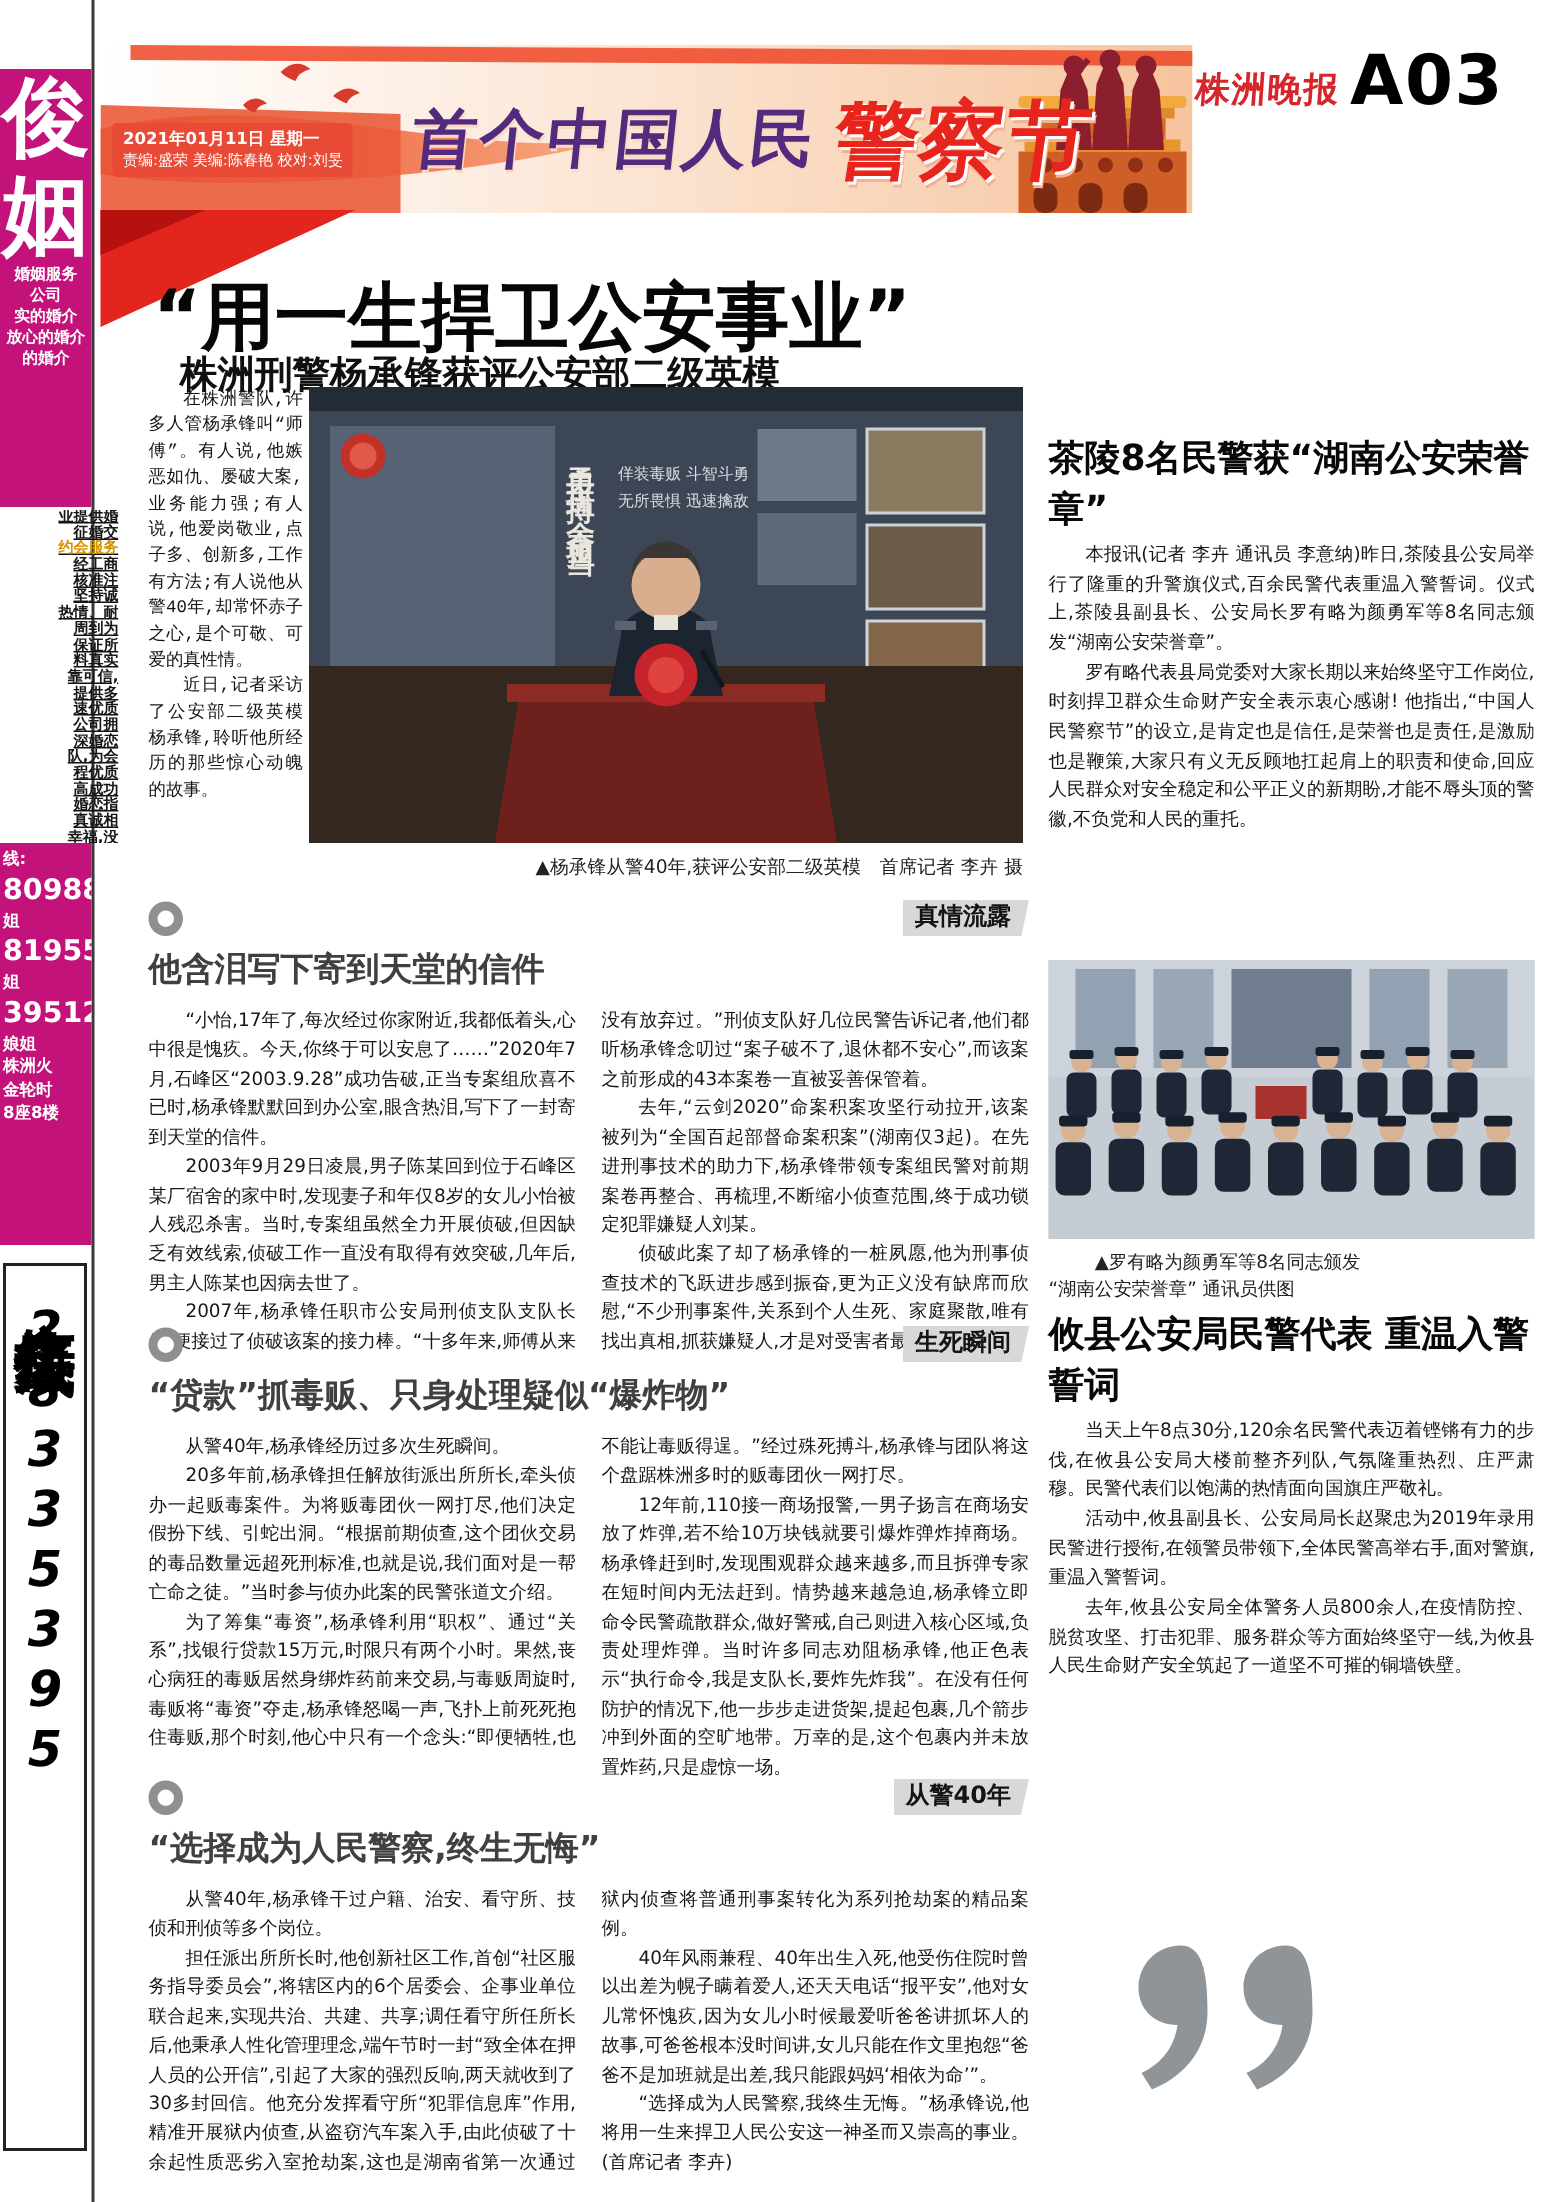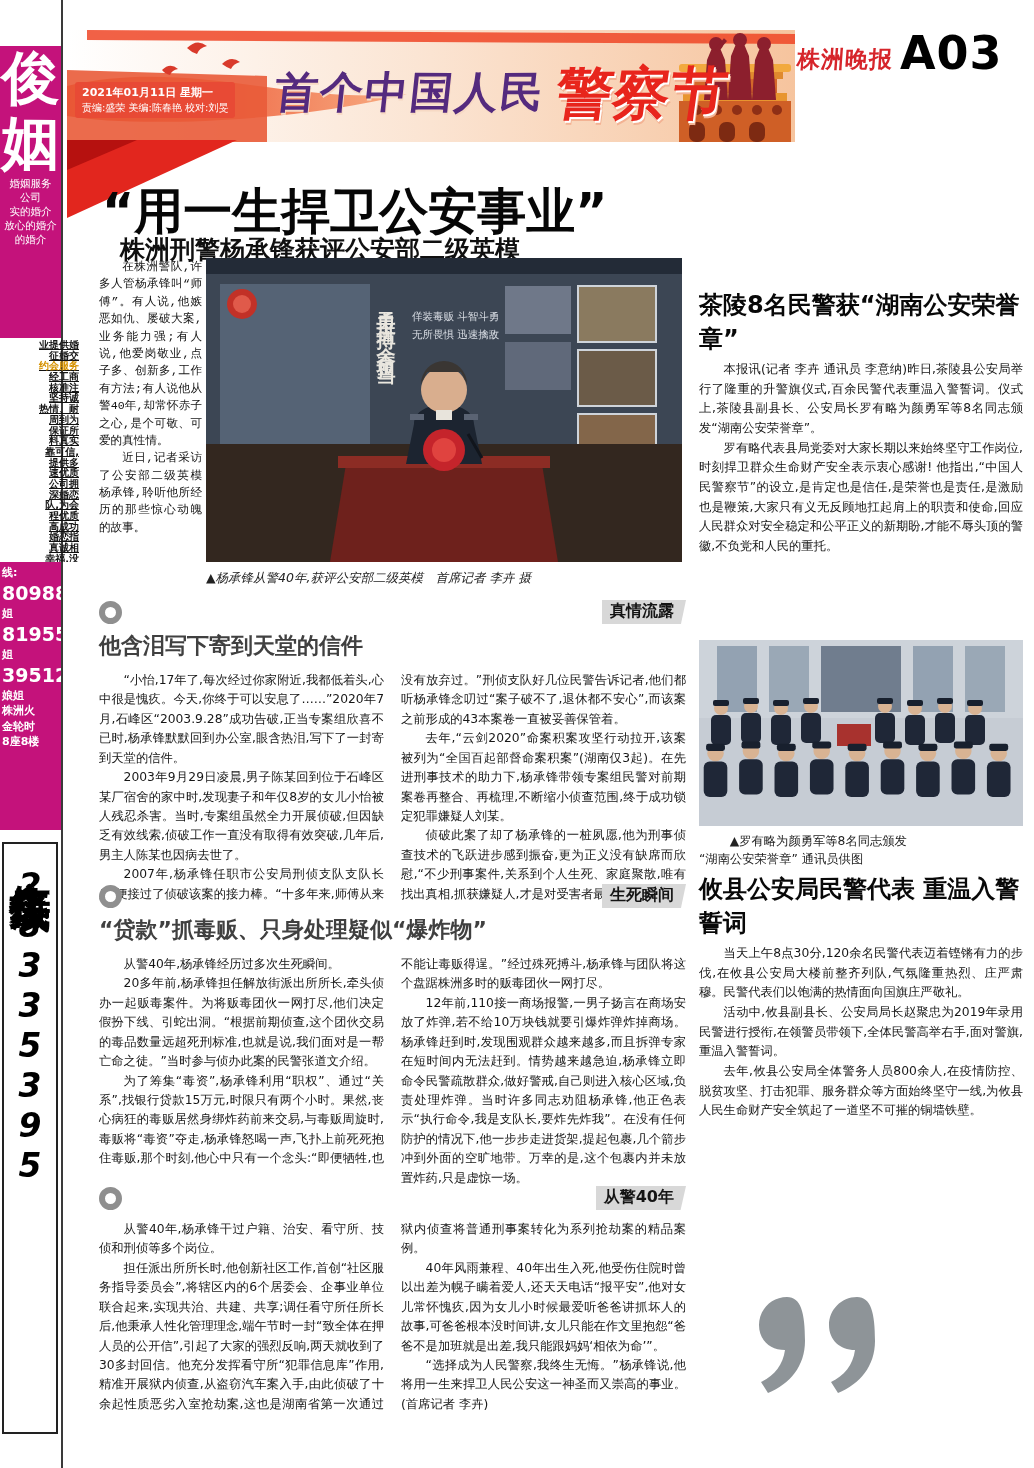--- a/index.html
+++ b/index.html
@@ -10,7 +10,7 @@
   .mag{background:#c4127b;color:#fff;overflow:hidden;}
   .mag1{position:absolute;left:0;top:46px;width:61px;height:292px;text-align:center;}
   .bigchar{font-size:58px;font-weight:700;line-height:1.12;display:block;}
-  .mag-lines p{margin:1px 0;font-size:10.5px;font-weight:400;line-height:1.25;}
+  .mag-lines p{margin:1px 0;font-size:10.5px;font-weight:700;line-height:1.25;}
   .ad-body{position:absolute;left:0;top:340px;width:79px;height:222px;overflow:hidden;text-align:right;padding-left:2px;box-sizing:border-box;text-decoration:underline;}
   .ad-body p{margin:0;font-size:10px;font-weight:700;line-height:1.07;white-space:nowrap;color:#171717;}
   .ad-body p:nth-child(3){color:#d69200;}

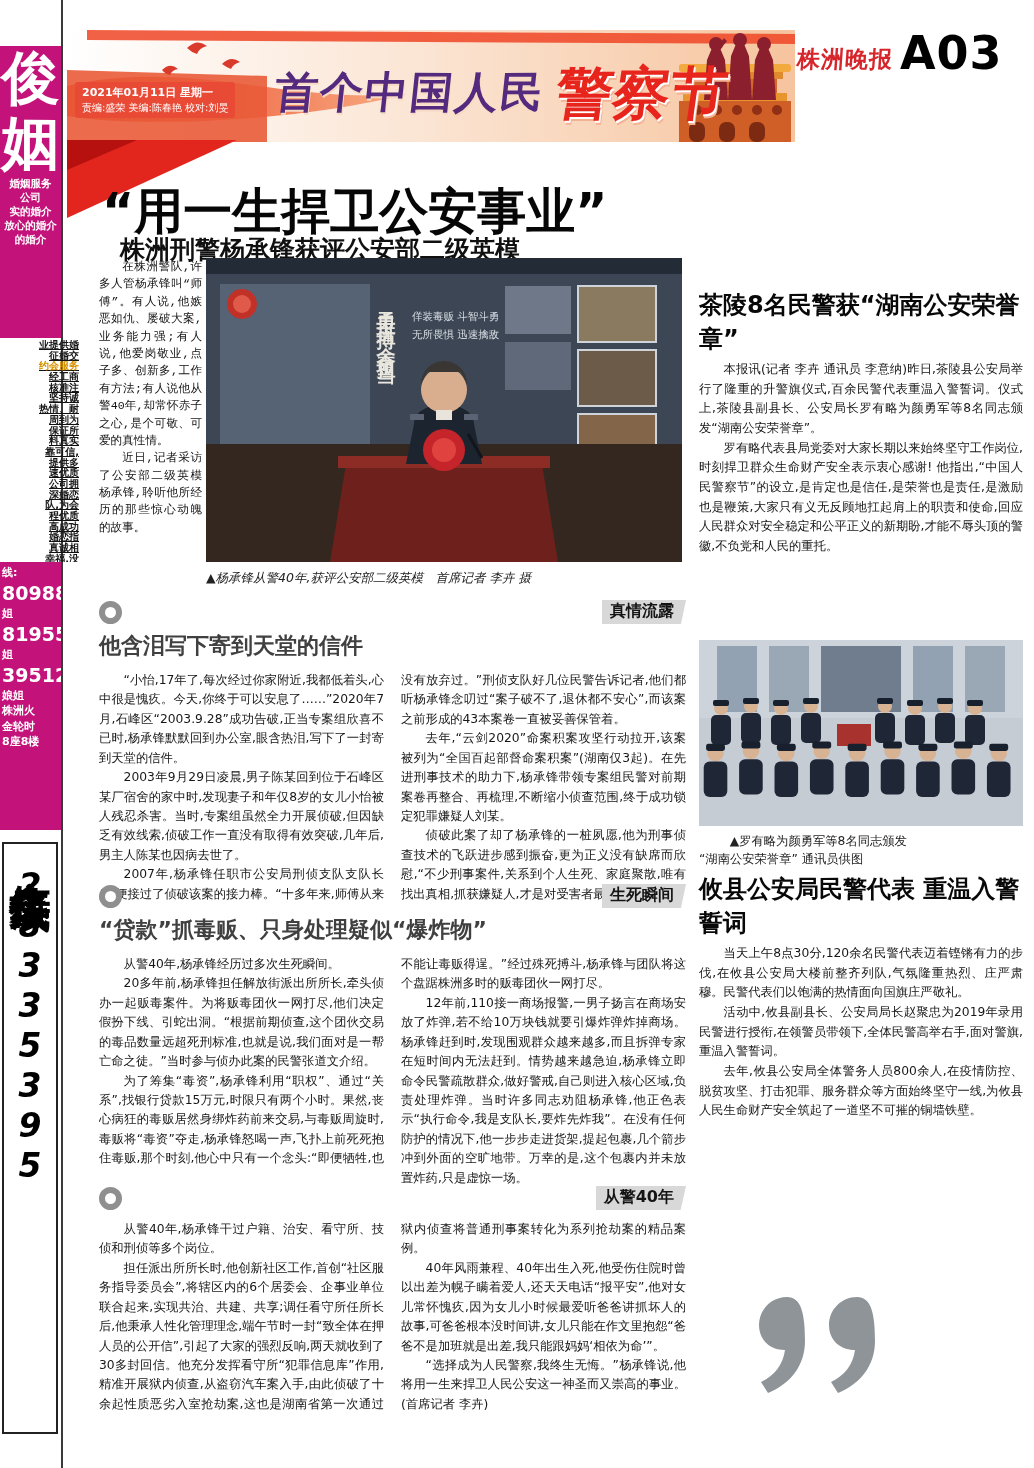--- a/index.html
+++ b/index.html
@@ -48,7 +48,7 @@
   .ph-vtext{position:absolute;left:168px;top:38px;height:128px;writing-mode:vertical-rl;color:#f3efe6;
             font-family:"DejaVu Serif","Liberation Serif",serif;font-size:19px;font-weight:700;letter-spacing:6px;opacity:.95;}
   .ph-lines{position:absolute;left:206px;top:50px;color:#e8ecf2;font-size:10.5px;line-height:1.7;opacity:.9;}
-  .caption{position:absolute;left:206px;top:570px;width:476px;text-align:left;font-size:12.5px;color:#222;font-style:italic;}
+  .caption{position:absolute;left:206px;top:570px;width:476px;text-align:right;font-size:12.5px;color:#222;}
   
   .section{position:absolute;left:99px;width:587px;}
   .badge-row{display:flex;align-items:center;height:24px;justify-content:space-between;}

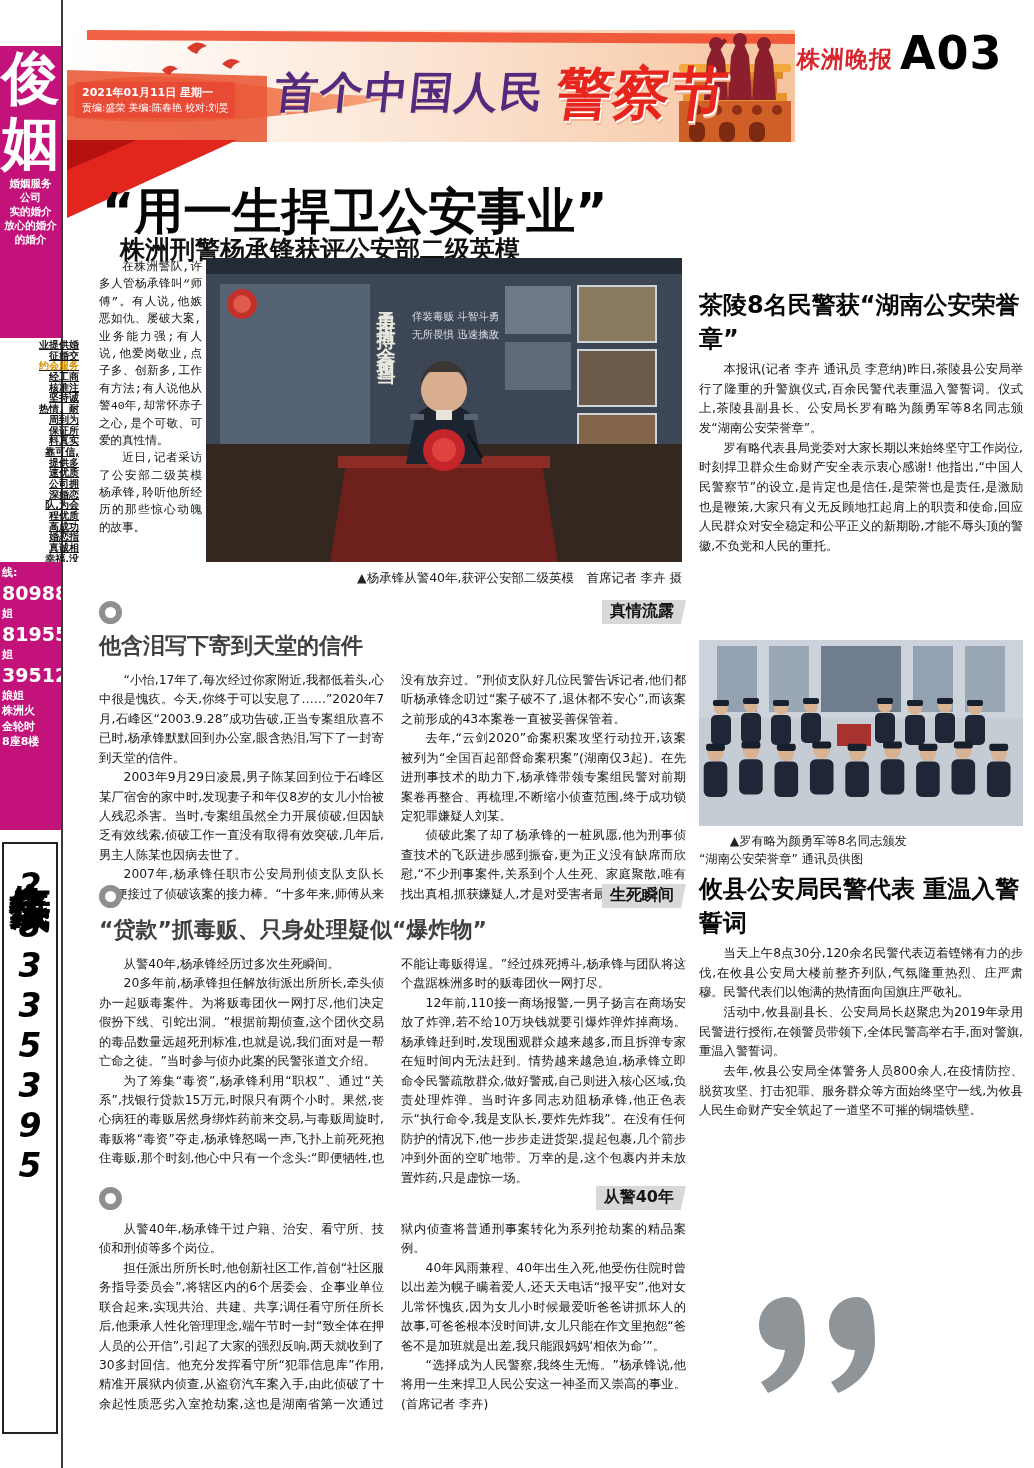--- a/index.html
+++ b/index.html
@@ -267,6 +267,7 @@
       <span class="ring"></span>
       <span class="badge-label">从警40年</span>
     </div>
+    <div class="sec-heading">“选择成为人民警察,终生无悔”</div>
     <div class="sec-body">
         <p>从警40年,杨承锋干过户籍、治安、看守所、技侦和刑侦等多个岗位。</p>
         <p>担任派出所所长时,他创新社区工作,首创“社区服务指导委员会”,将辖区内的6个居委会、企事业单位联合起来,实现共治、共建、共享;调任看守所任所长后,他秉承人性化管理理念,端午节时一封“致全体在押人员的公开信”,引起了大家的强烈反响,两天就收到了30多封回信。他充分发挥看守所“犯罪信息库”作用,精准开展狱内侦查,从盗窃汽车案入手,由此侦破了十余起性质恶劣入室抢劫案,这也是湖南省第一次通过狱内侦查将普通刑事案转化为系列抢劫案的精品案例。</p>

